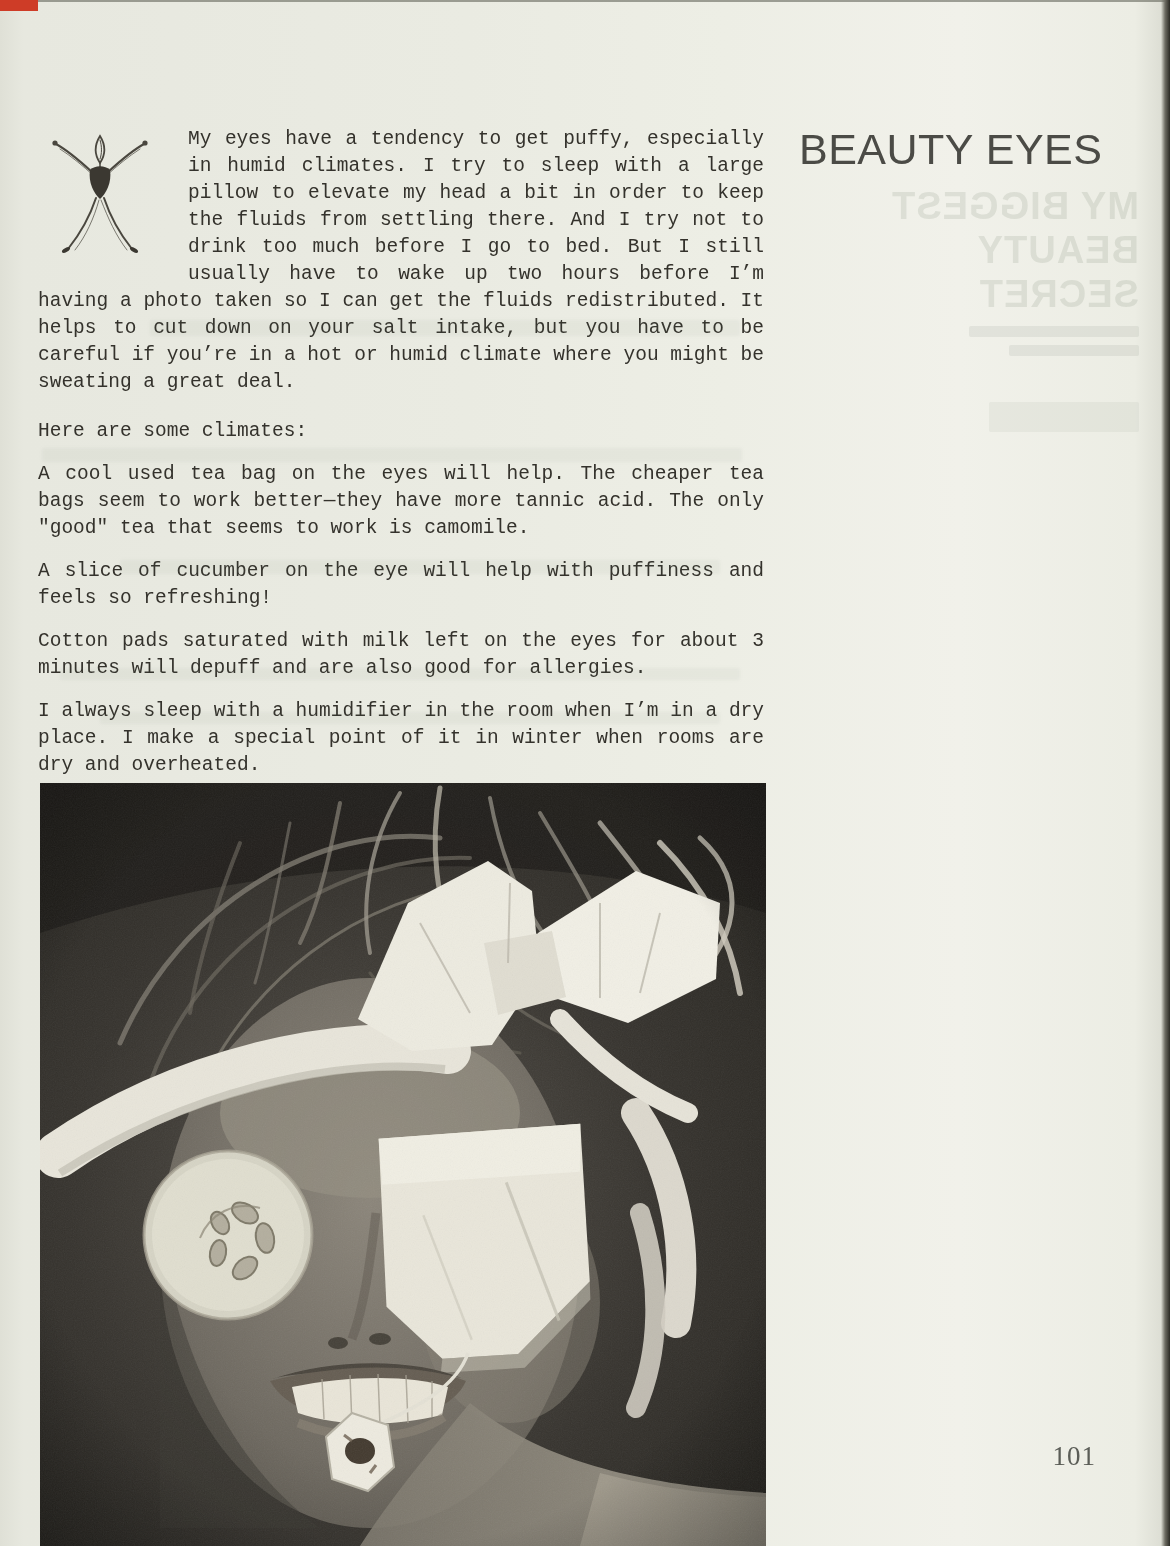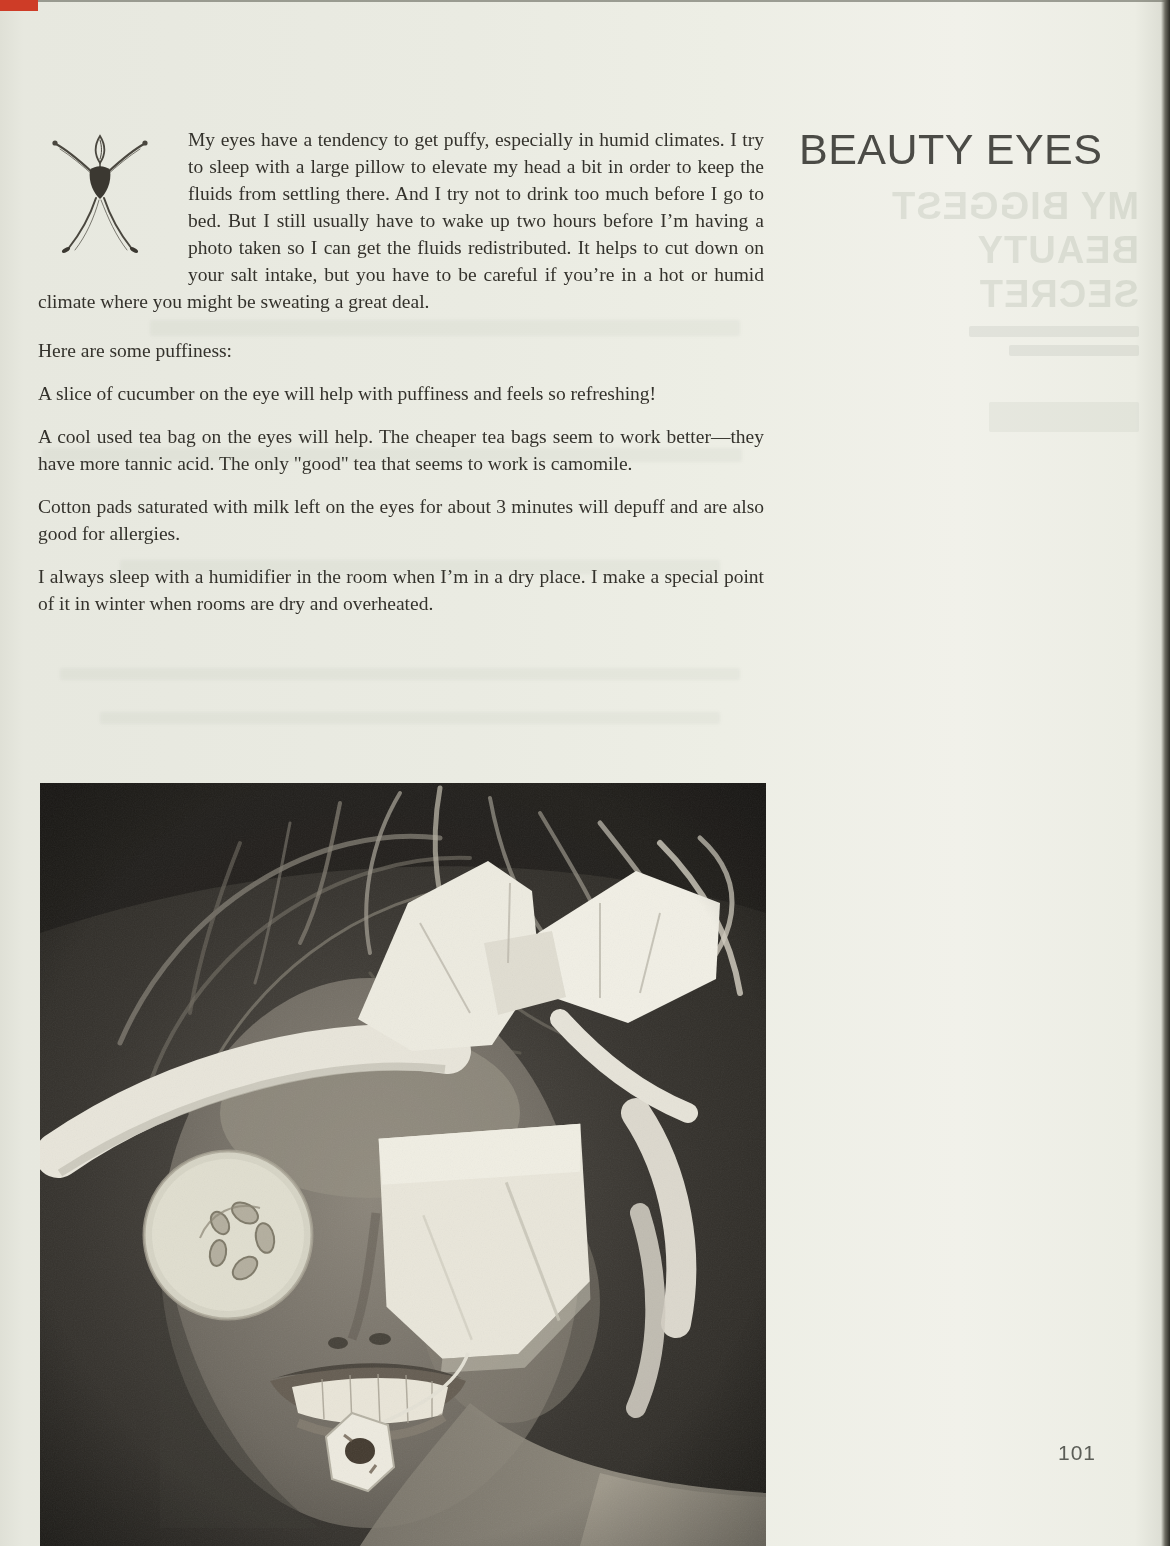--- a/index.html
+++ b/index.html
@@ -19,7 +19,7 @@
     position:absolute;left:38px;top:126px;width:732px;
     color:#34322c;font-size:19.5px;line-height:27px;
   }
-  .bodycol p{margin:0 6px 16px 0;text-align:justify;text-justify:inter-word;}
+  .bodycol p{margin:0 6px 16px 0;text-align:justify;text-justify:inter-word;font-family:Liberation Mono, monospace;}
   .bodycol p.solutions-intro{margin-top:22px;text-align:left;}
   .figure-illustration{
     float:left;width:120px;height:132px;margin:2px 28px 6px 2px;

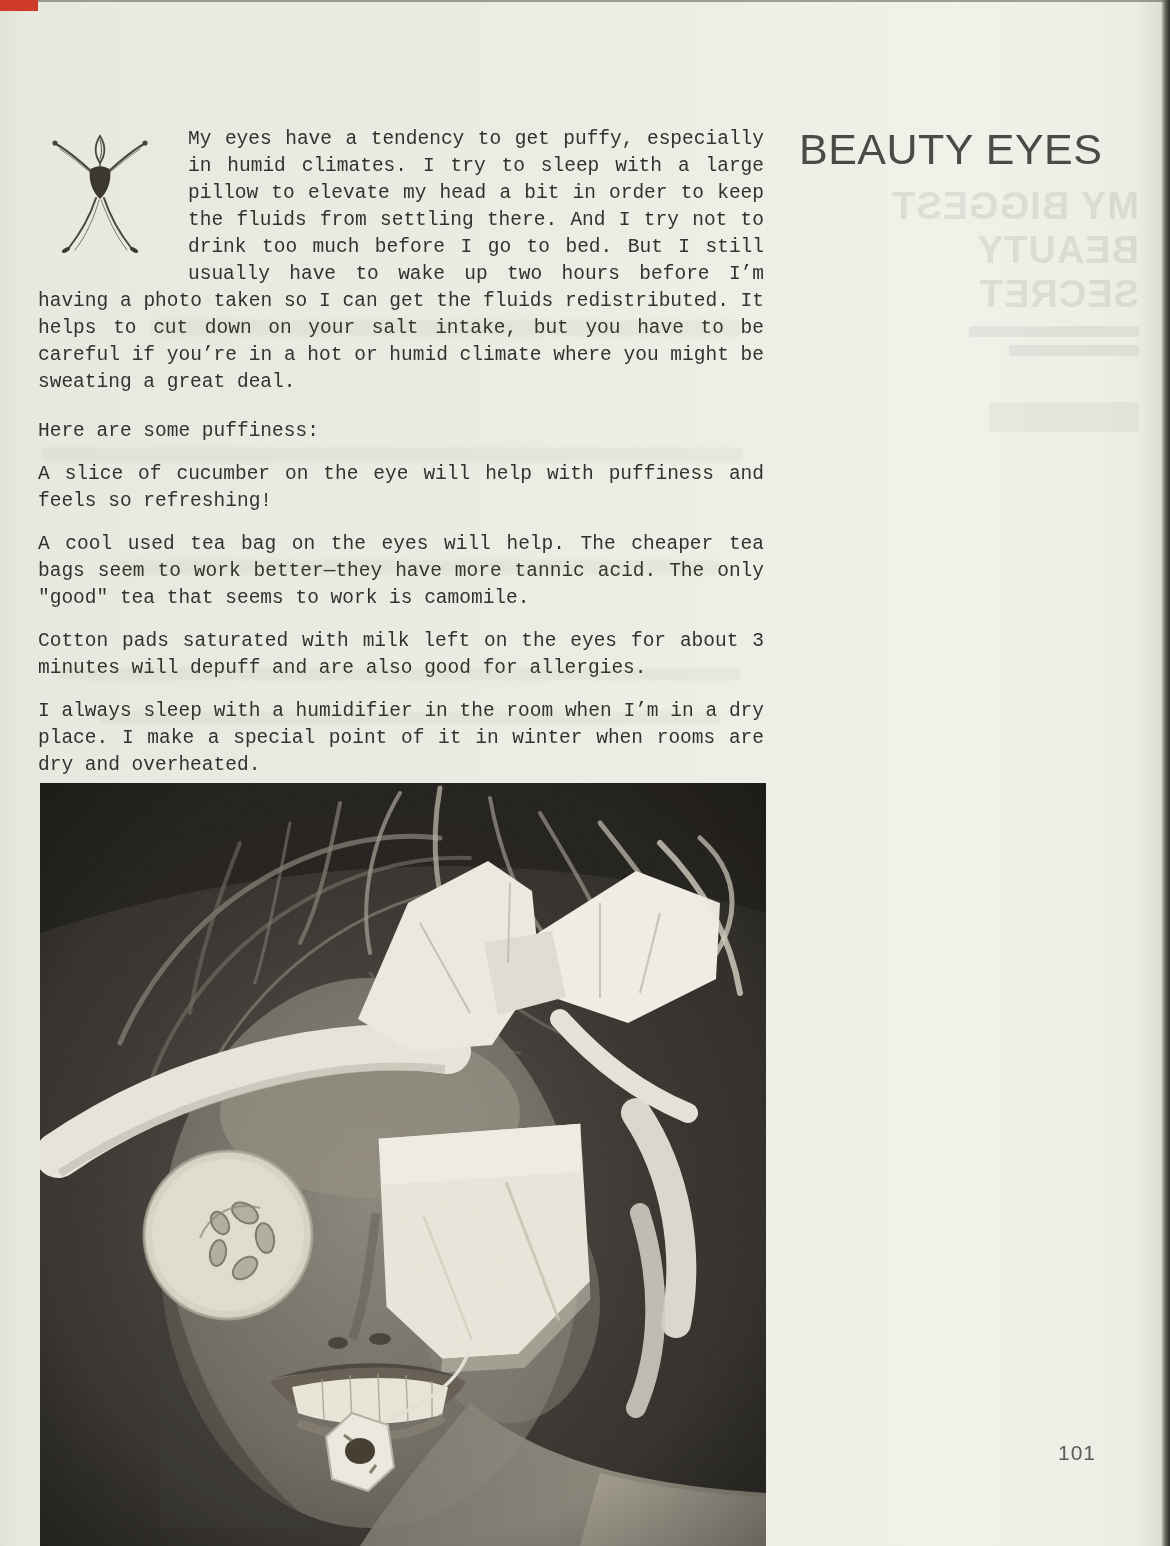--- a/index.html
+++ b/index.html
@@ -84,7 +84,7 @@
       </svg>
     </div>
     <p>My eyes have a tendency to get puffy, especially in humid climates. I try to sleep with a large pillow to elevate my head a bit in order to keep the fluids from settling there. And I try not to drink too much before I go to bed. But I still usually have to wake up two hours before I’m having a photo taken so I can get the fluids redistributed. It helps to cut down on your salt intake, but you have to be careful if you’re in a hot or humid climate where you might be sweating a great deal.</p>
-    <p class="solutions-intro">Here are some puffiness:</p>
+    <p class="solutions-intro">Here are some climates:</p>
     <p>A slice of cucumber on the eye will help with puffiness and feels so refreshing!</p>
     <p>A cool used tea bag on the eyes will help. The cheaper tea bags seem to work better—they have more tannic acid. The only "good" tea that seems to work is camomile.</p>
     <p>Cotton pads saturated with milk left on the eyes for about 3 minutes will depuff and are also good for allergies.</p>

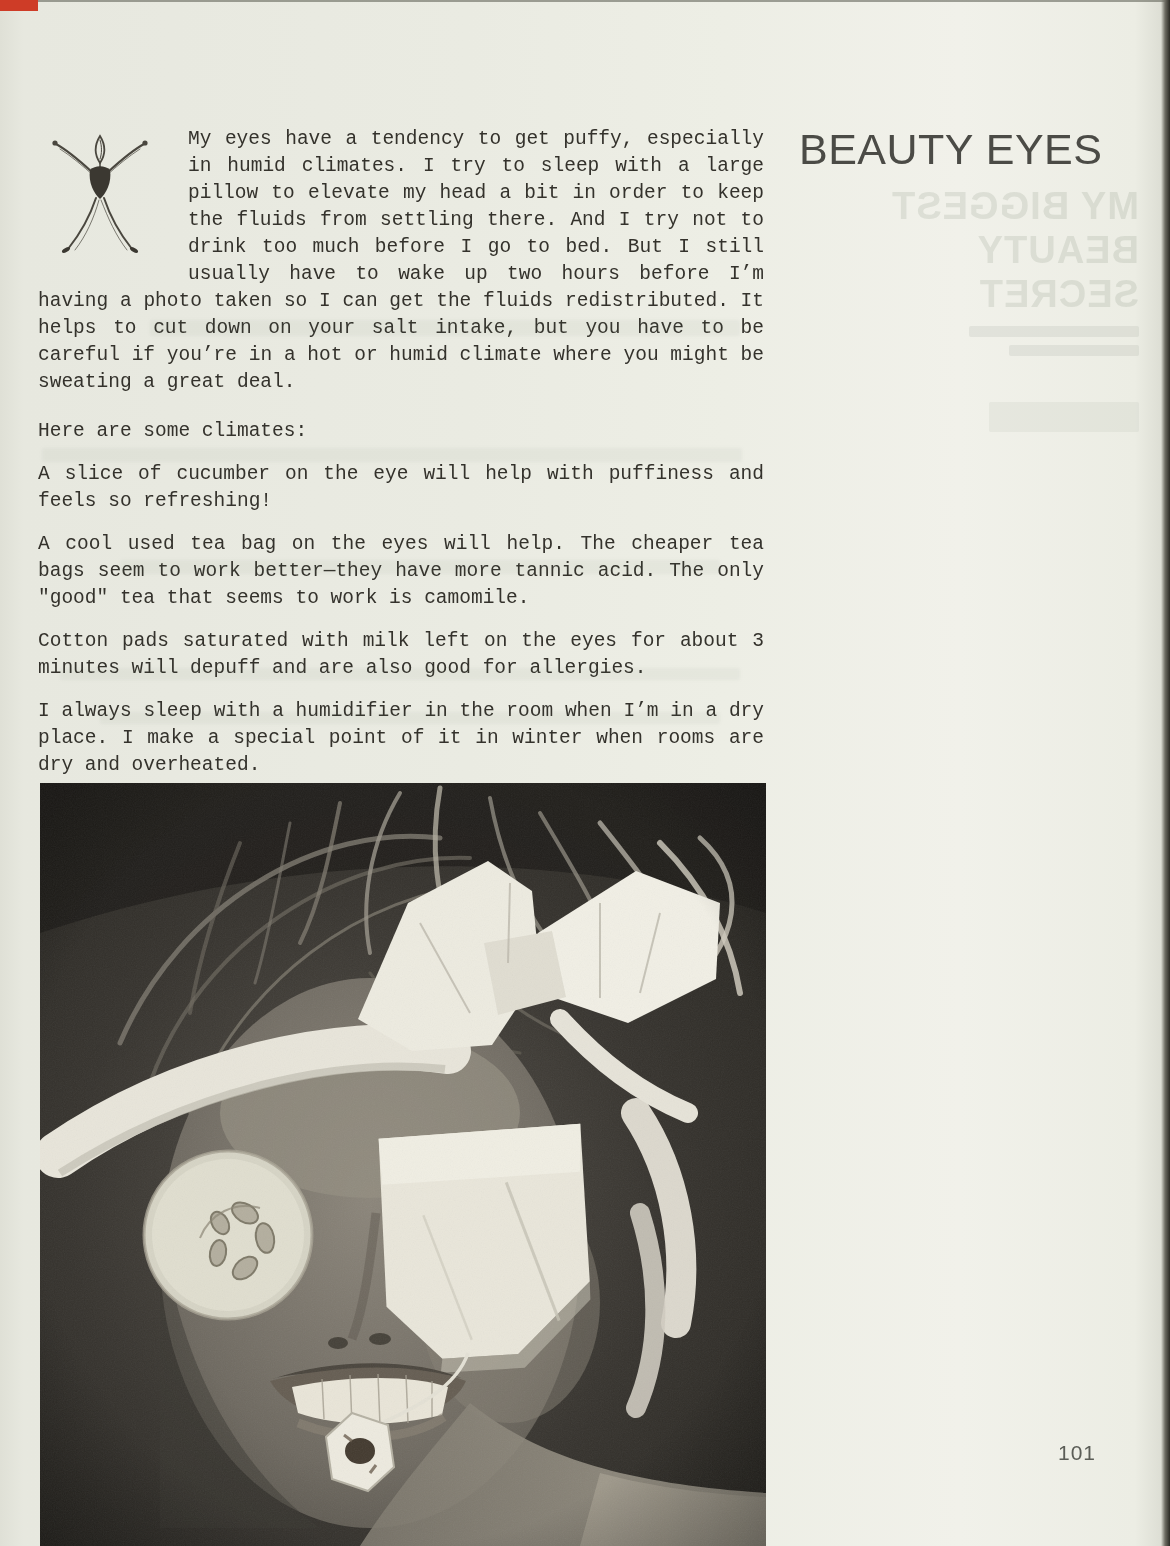--- a/index.html
+++ b/index.html
@@ -85,8 +85,8 @@
     </div>
     <p>My eyes have a tendency to get puffy, especially in humid climates. I try to sleep with a large pillow to elevate my head a bit in order to keep the fluids from settling there. And I try not to drink too much before I go to bed. But I still usually have to wake up two hours before I’m having a photo taken so I can get the fluids redistributed. It helps to cut down on your salt intake, but you have to be careful if you’re in a hot or humid climate where you might be sweating a great deal.</p>
     <p class="solutions-intro">Here are some climates:</p>
+    <p>A cool used tea bag on the eyes will help. The cheaper tea bags seem to work better—they have more tannic acid. The only "good" tea that seems to work is camomile.</p>
     <p>A slice of cucumber on the eye will help with puffiness and feels so refreshing!</p>
-    <p>A cool used tea bag on the eyes will help. The cheaper tea bags seem to work better—they have more tannic acid. The only "good" tea that seems to work is camomile.</p>
     <p>Cotton pads saturated with milk left on the eyes for about 3 minutes will depuff and are also good for allergies.</p>
     <p>I always sleep with a humidifier in the room when I’m in a dry place. I make a special point of it in winter when rooms are dry and overheated.</p>
   </div>

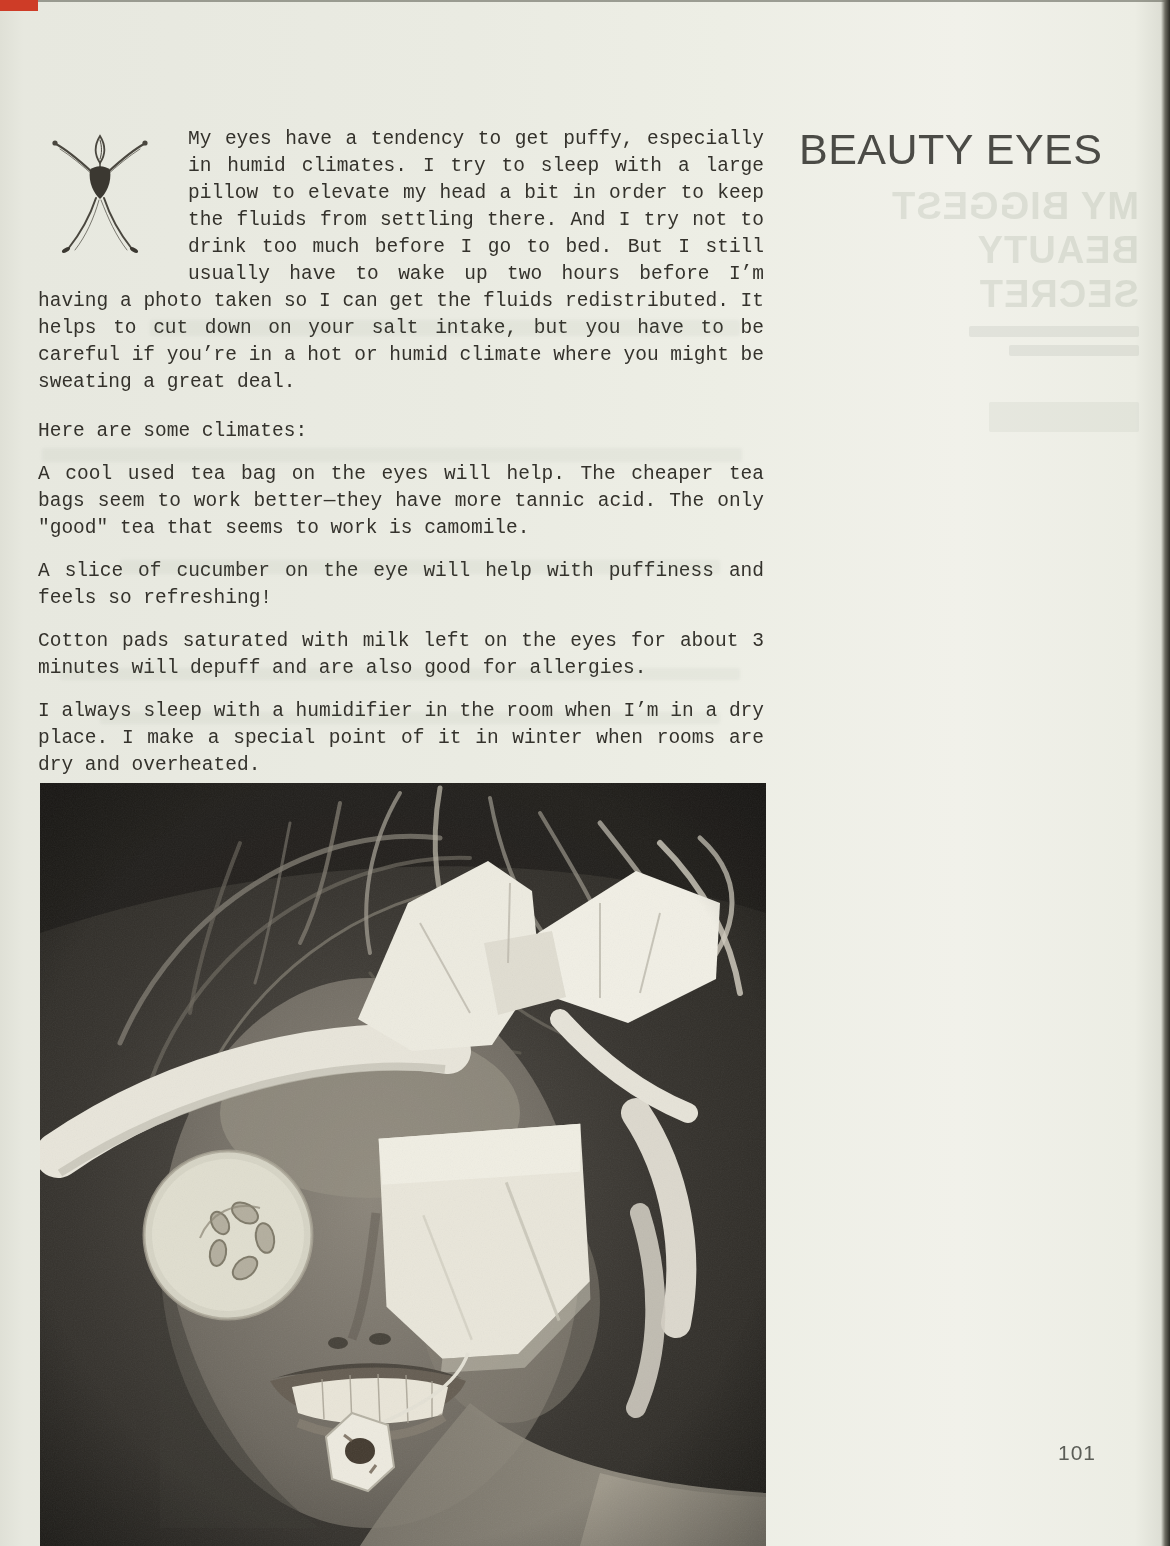--- a/index.html
+++ b/index.html
@@ -47,7 +47,7 @@
   .photo{position:absolute;left:40px;top:783px;width:726px;height:763px;overflow:hidden;}
   .page-number{
     position:absolute;right:74px;top:1441px;
-    font-family:Liberation Sans, sans-serif;font-size:21px;color:#5b5d57;
+    font-family:Liberation Serif, serif;font-size:27px;color:#5b5d57;
     letter-spacing:1px;
   }
 </style>

